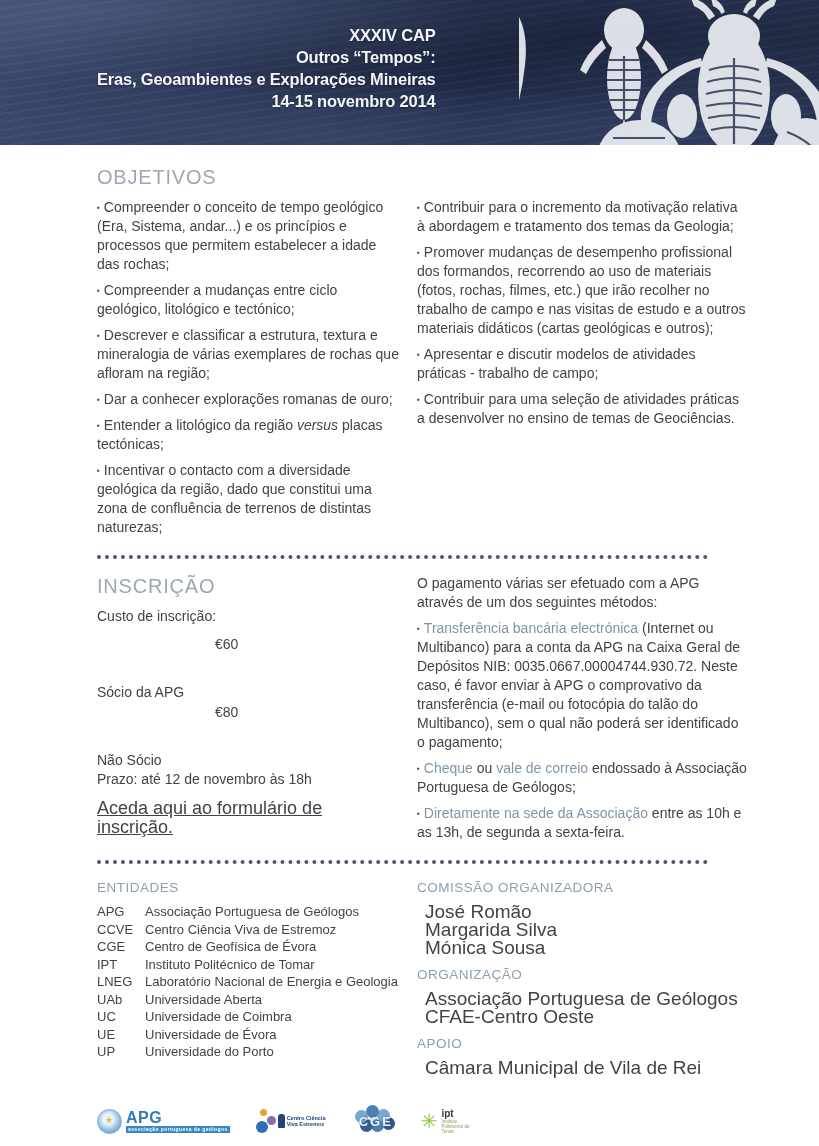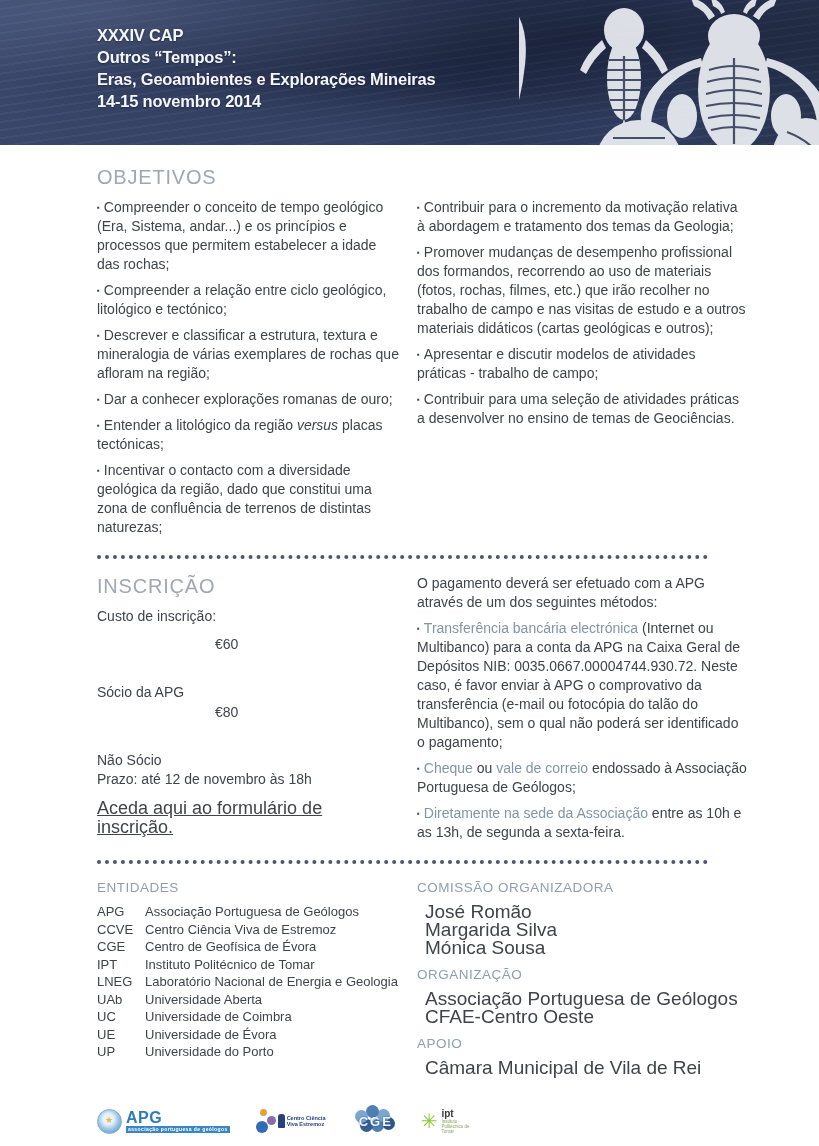--- a/index.html
+++ b/index.html
@@ -25,6 +25,7 @@
     position:absolute; left:97px; top:24px; color:#f4f6f9;
     font-weight:bold; font-size:16.5px; line-height:22px; letter-spacing:-.2px;
     text-shadow:0 1px 2px rgba(10,15,30,.45);
+    text-align:right;
   }
 
   

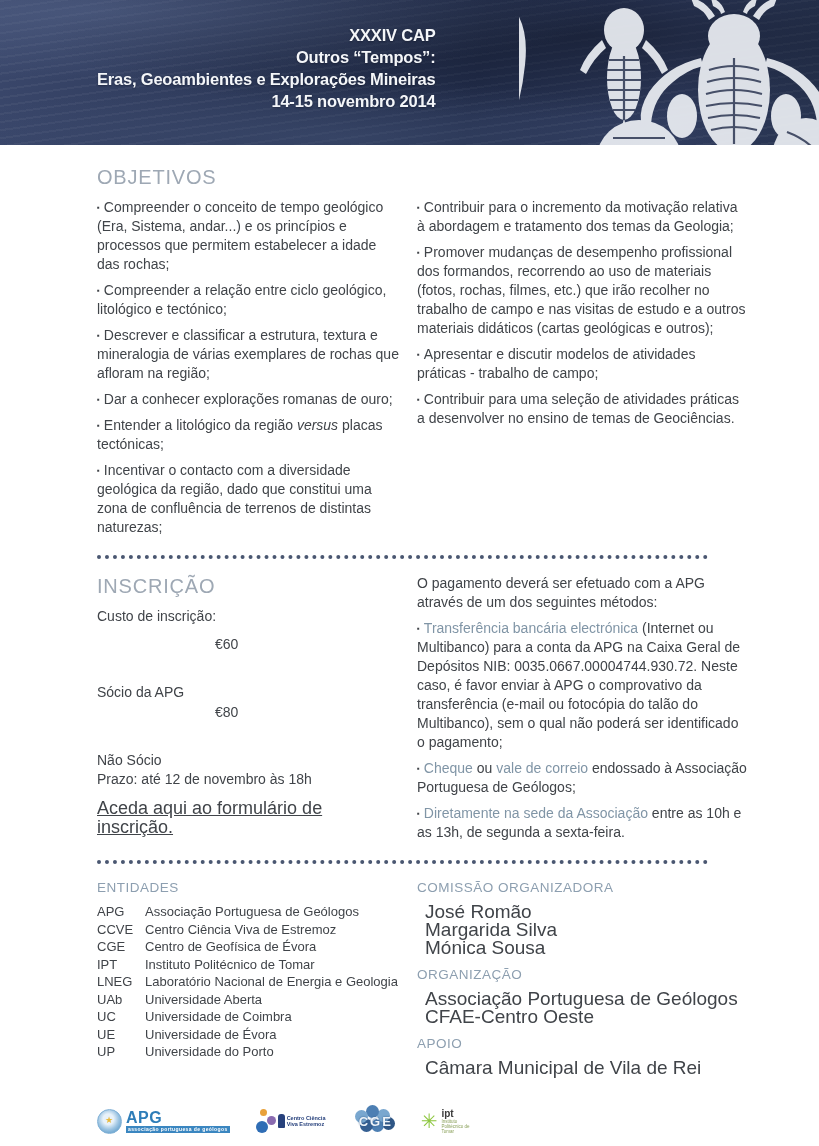--- a/index.html
+++ b/index.html
@@ -171,7 +171,7 @@
       <div class="cols">
         <div class="col-l" id="obj-left">
             <p class="bullet"><span class="marker">▪</span><span>Compreender o conceito de tempo geológico (Era, Sistema, andar...) e os princípios e processos que permitem estabelecer a idade das rochas;</span></p>
-            <p class="bullet"><span class="marker">▪</span><span>Compreender a relação entre ciclo geológico, litológico e tectónico;</span></p>
+            <p class="bullet"><span class="marker">▪</span><span>Compreender a mudanças entre ciclo geológico, litológico e tectónico;</span></p>
             <p class="bullet"><span class="marker">▪</span><span>Descrever e classificar a estrutura, textura e mineralogia de várias exemplares de rochas que afloram na região;</span></p>
             <p class="bullet"><span class="marker">▪</span><span>Dar a conhecer explorações romanas de ouro;</span></p>
             <p class="bullet"><span class="marker">▪</span><span>Entender a litológico da região </span><span class="em ">versus</span><span> placas tectónicas;</span></p>

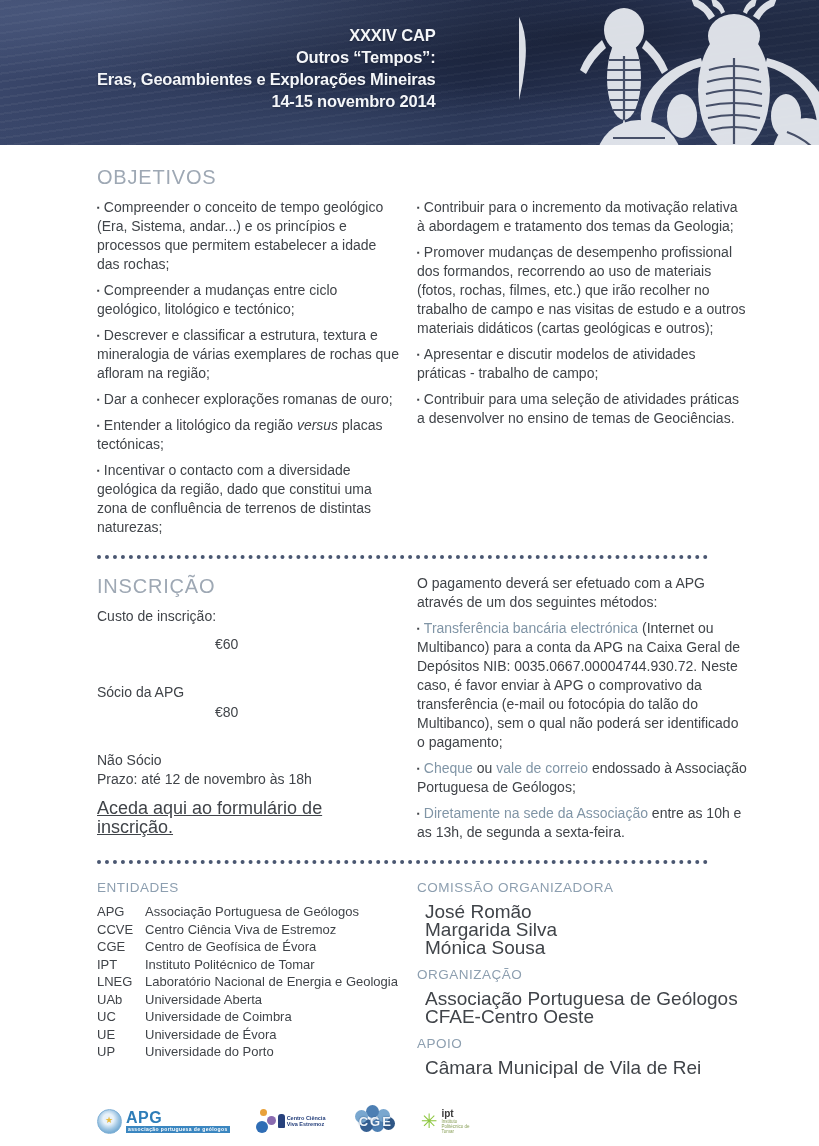--- a/index.html
+++ b/index.html
@@ -204,7 +204,7 @@
         <a class="form-link">Aceda aqui ao formulário de inscrição.</a>
       </div>
       <div class="col-r">
-        <p class="body-text pay-intro">O pagamento deverá ser efetuado com a APG através de um dos seguintes métodos:</p>
+        <p class="body-text pay-intro">O pagamento várias ser efetuado com a APG através de um dos seguintes métodos:</p>
         <div id="pay-bullets">
             <p class="bullet"><span class="marker">▪</span><span class="accent">Transferência bancária electrónica</span><span> (Internet ou Multibanco) para a conta da APG na Caixa Geral de Depósitos NIB: 0035.0667.00004744.930.72. Neste caso, é favor enviar à APG o comprovativo da transferência (e-mail ou fotocópia do talão do Multibanco), sem o qual não poderá ser identificado o pagamento;</span></p>
             <p class="bullet"><span class="marker">▪</span><span class="accent">Cheque</span><span> ou </span><span class="accent">vale de correio</span><span> endossado à Associação Portuguesa de Geólogos;</span></p>

